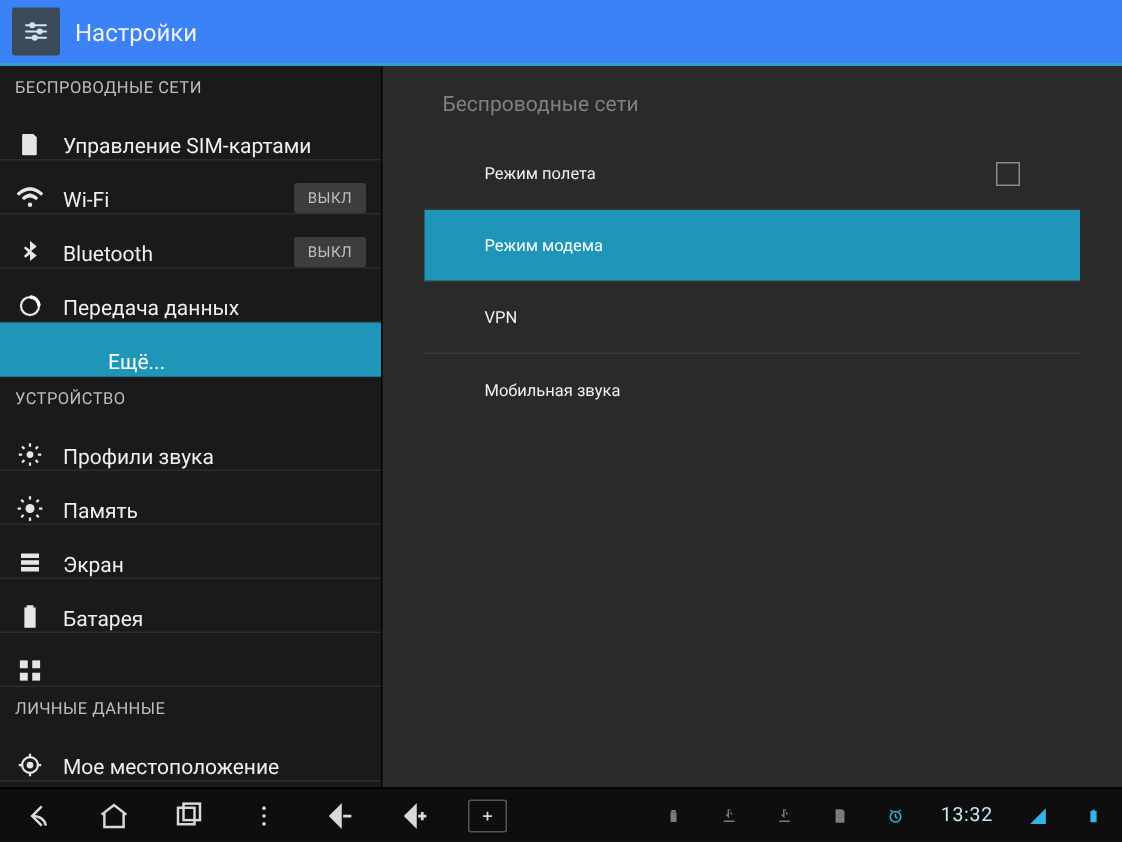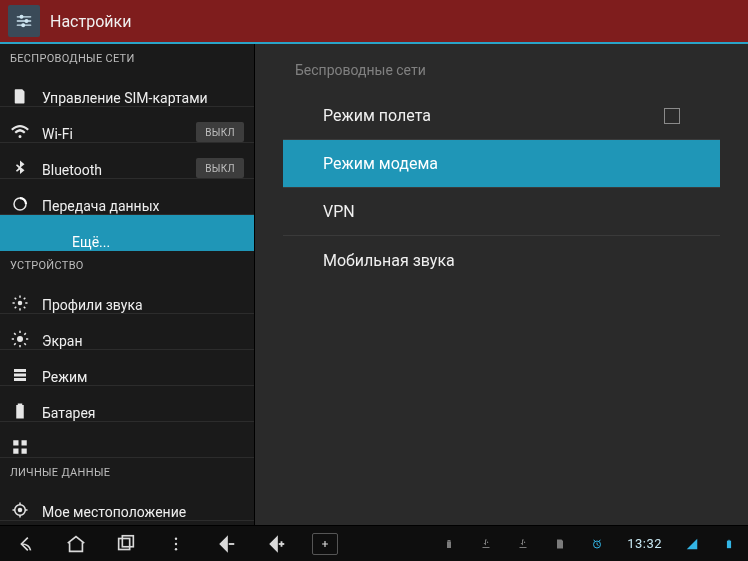--- a/index.html
+++ b/index.html
@@ -7,7 +7,7 @@
   .root { width: 748px; height: 561px; display: flex; flex-direction: column; background: #111; }
 
   
-  .header { height: 44px; display: flex; align-items: center; padding: 0 8px; border-bottom: 2px solid #2aa4c8; background: #7f1d1d; }
+  .header { height: 44px; display: flex; align-items: center; padding: 0 8px; border-bottom: 2px solid #2aa4c8; background: #3b82f6; }
   .app-icon { width: 32px; height: 32px; border-radius: 2px; margin-right: 10px; background: #3a4a58; display: flex; align-items: center; justify-content: center; }
   .app-title { font-size: 16px; color: #f0f0f0; }
 

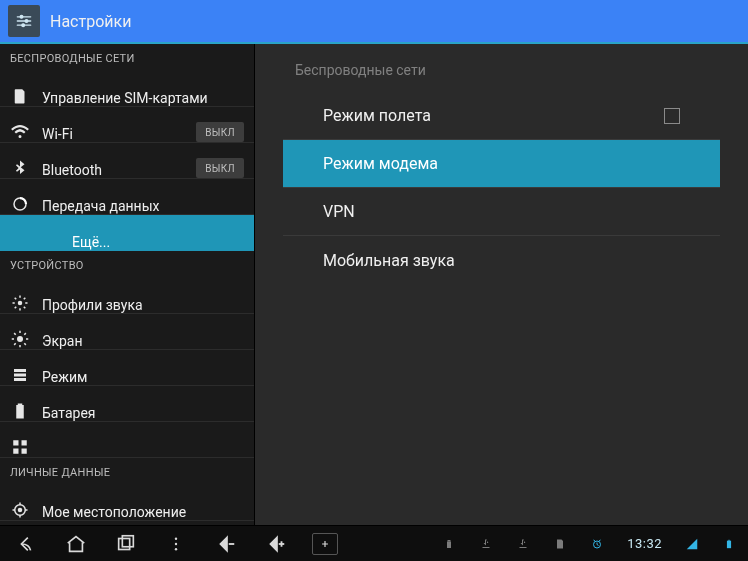--- a/index.html
+++ b/index.html
@@ -27,7 +27,7 @@
   .content { flex: 1; background: #2a2a2a; overflow: hidden; }
   .content .section-header { padding: 18px 40px 14px; font-size: 14px; color: #808080; }
   .content-wrap { padding: 0 28px 20px 28px; }
-  .row { height: 48px; display: flex; align-items: center; padding: 0 40px; border-bottom: 1px solid #3a3a3a; color: #f0f0f0; font-size: 16px; cursor: pointer; }
+  .row { height: 48px; display: flex; align-items: center; padding: 0 40px; border-bottom: 1px solid #3a3a3a; color: #f0f0f0; font-size: 11px; cursor: pointer; }
   .row:last-child { border-bottom: none; }
   .row.selected { background: #1f96b7; color: #fff; }
   .row .row-label { flex: 1; }

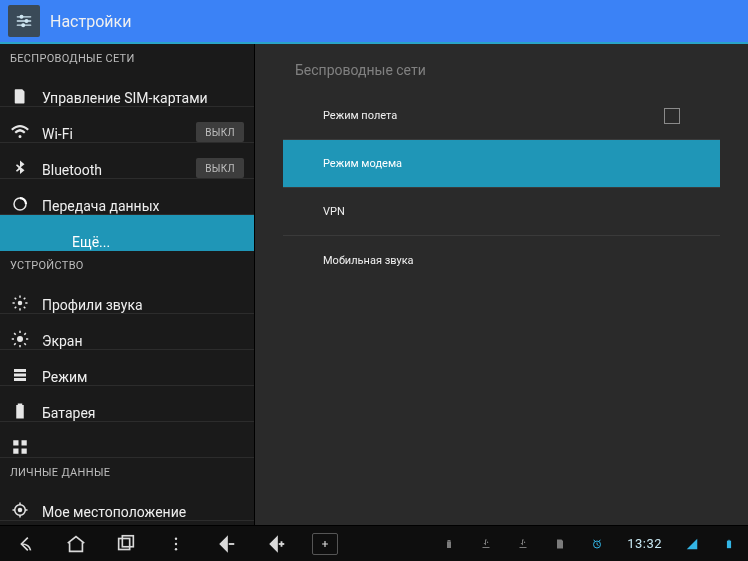--- a/index.html
+++ b/index.html
@@ -142,7 +142,7 @@
               </g>
             </svg>
         </span>
-        <span class="label">Экран</span>
+        <span class="label">Память</span>
       </div>
 
       <div class="side-item">

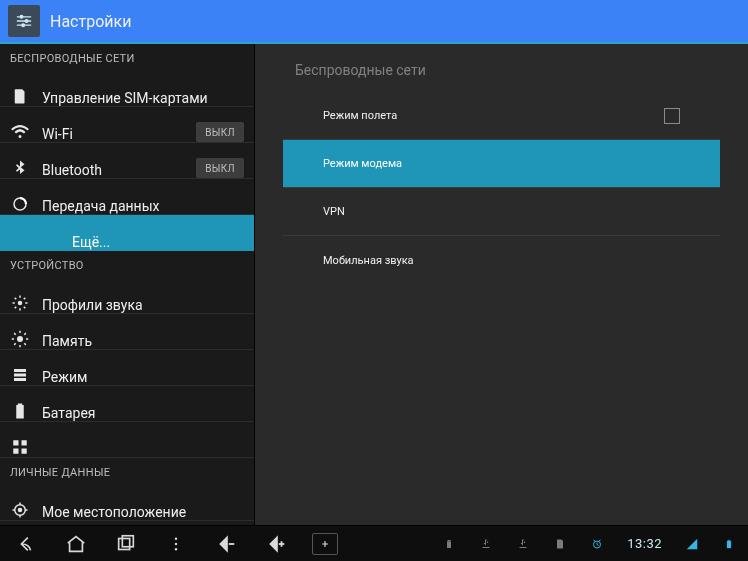--- a/index.html
+++ b/index.html
@@ -153,7 +153,7 @@
               <rect x="4" y="16" width="16" height="4"></rect>
             </svg>
         </span>
-        <span class="label">Режим</span>
+        <span class="label">Экран</span>
       </div>
 
       <div class="side-item">

